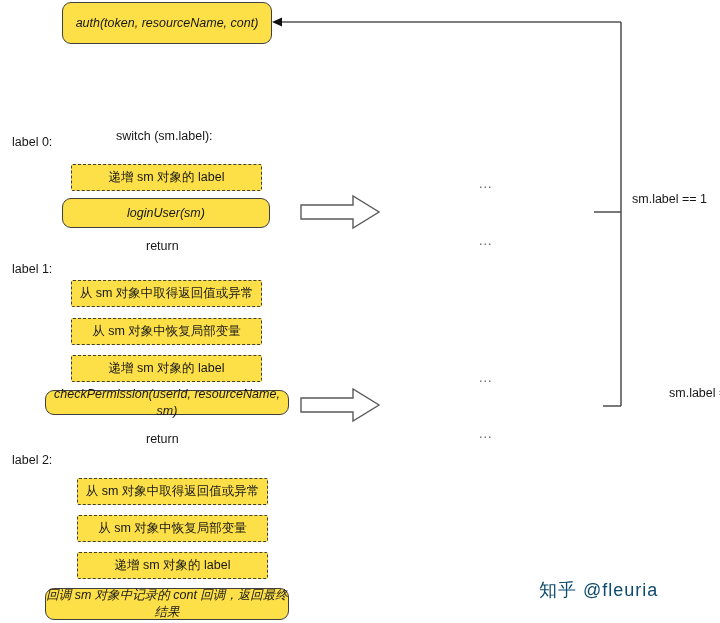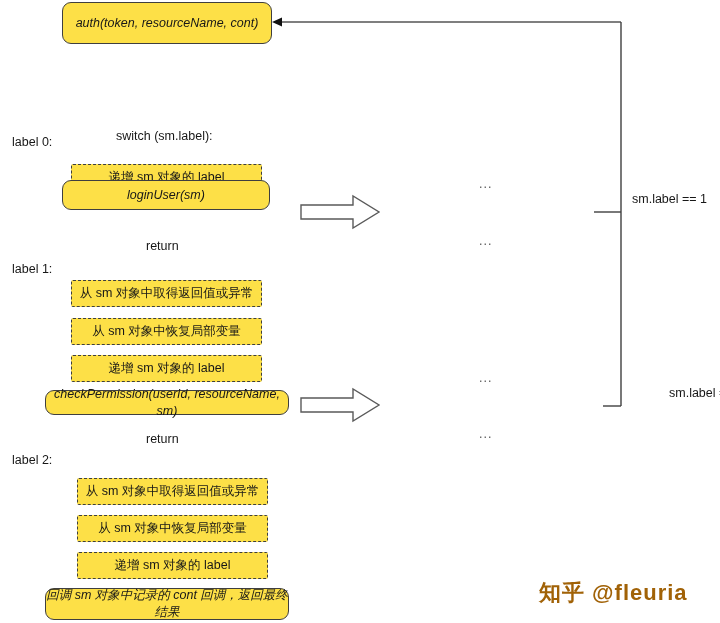--- a/index.html
+++ b/index.html
@@ -123,7 +123,7 @@
     <span>递增 sm 对象的 label</span>
   </div>
 
-  <div class="box solid" style="left:62px; top:180px; width:208px; height:30px;">
+  <div class="box solid" style="left:62px; top:198px; width:208px; height:30px;">
     <span>loginUser(sm)</span>
   </div>
 

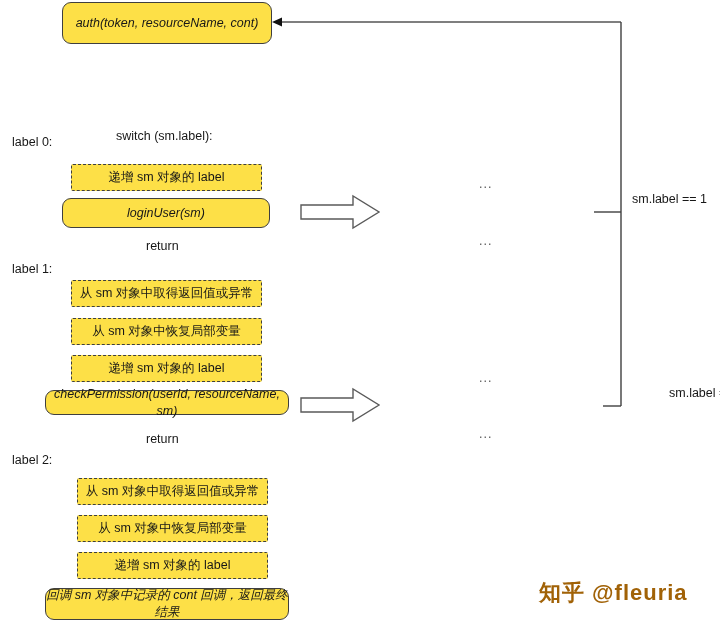--- a/index.html
+++ b/index.html
@@ -61,10 +61,10 @@
 
   .watermark {
     position: absolute;
-    font-size: 22px;
-    color: #a16207;
+    font-size: 18px;
+    color: #0c4a6e;
     white-space: nowrap;
-    font-weight: 700;
+    font-weight: 400;
     letter-spacing: 1px;
     user-select: none;
   }

